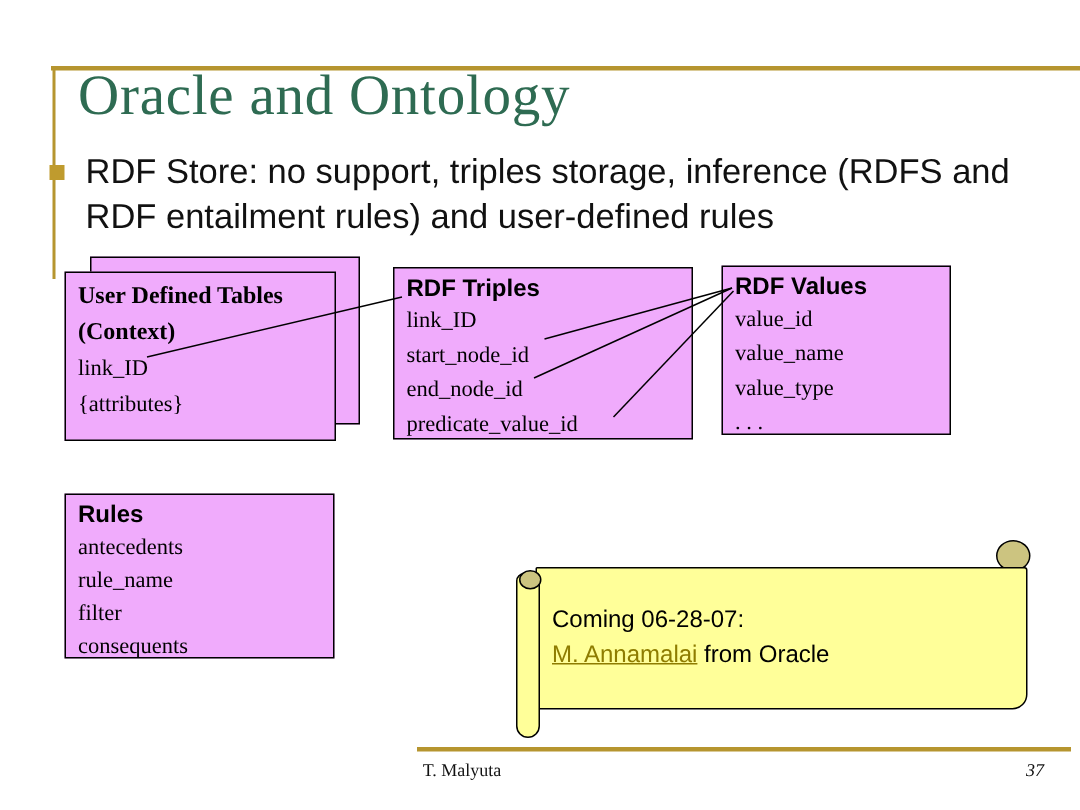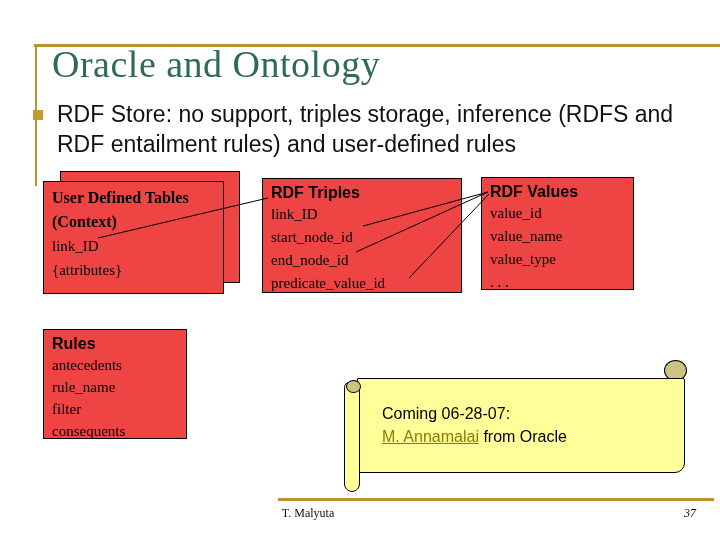--- a/index.html
+++ b/index.html
@@ -22,7 +22,7 @@
   #bullet-text{left:57px;top:99px;font-size:23px;line-height:30px;color:#111;}
   #bullet-text div{white-space:nowrap;}
   
-  .box{background:#ef4444;border:1px solid #000;box-sizing:border-box;}
+  .box{background:#f0abfc;border:1px solid #000;box-sizing:border-box;}
   .box-pad{padding:3px 8px;}
   .box-title-serif{
     font-family:"Liberation Serif",serif;font-weight:bold;

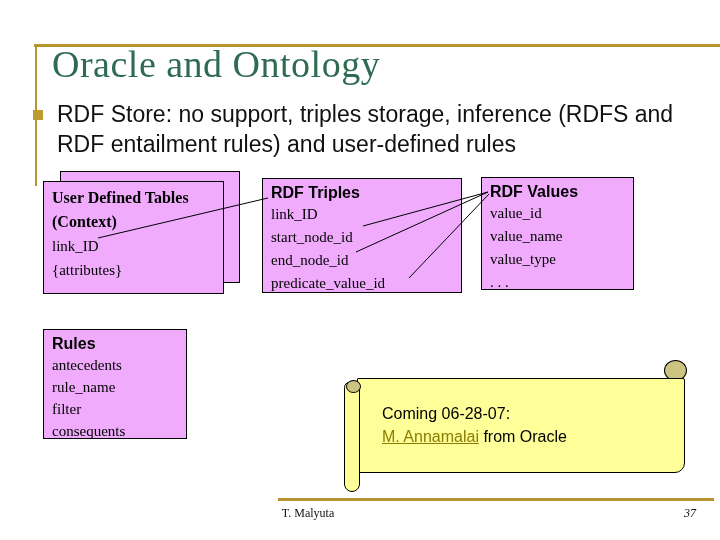--- a/index.html
+++ b/index.html
@@ -41,7 +41,7 @@
   #box-udt .box-field{line-height:24px;}
   #box-triples{left:262px;top:178px;width:200px;height:115px;z-index:2;}
   #box-values{left:481px;top:177px;width:153px;height:113px;z-index:2;}
-  #box-rules{left:43px;top:329px;width:144px;height:110px;}
+  #box-rules{left:43px;top:329px;width:180px;height:110px;}
   #box-rules .box-field{line-height:22px;}
   
   #connectors{left:0;top:0;width:720px;height:540px;pointer-events:none;z-index:3;}

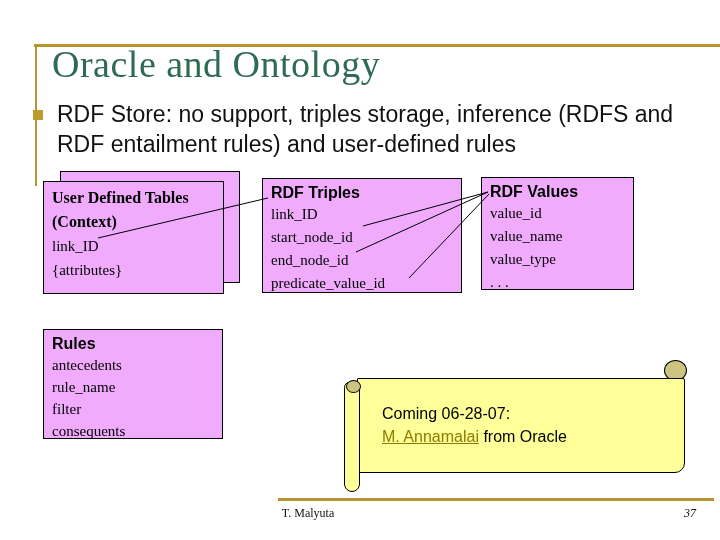--- a/index.html
+++ b/index.html
@@ -55,7 +55,7 @@
     border-radius:6px 6px 9px 9px;}
   #scroll-roll-curl{left:346px;top:380px;width:13px;height:11px;border-radius:50%;
     background:#CCC480;z-index:5;}
-  #scroll-text{left:368px;top:402px;z-index:6;font-size:16px;line-height:23px;color:#000;margin-left:14px;}
+  #scroll-text{left:368px;top:402px;z-index:6;font-size:16px;line-height:23px;color:#000;}
   #scroll-text div{white-space:nowrap;}
   #scroll-link{color:#8E7C00;text-decoration:underline;}
   

